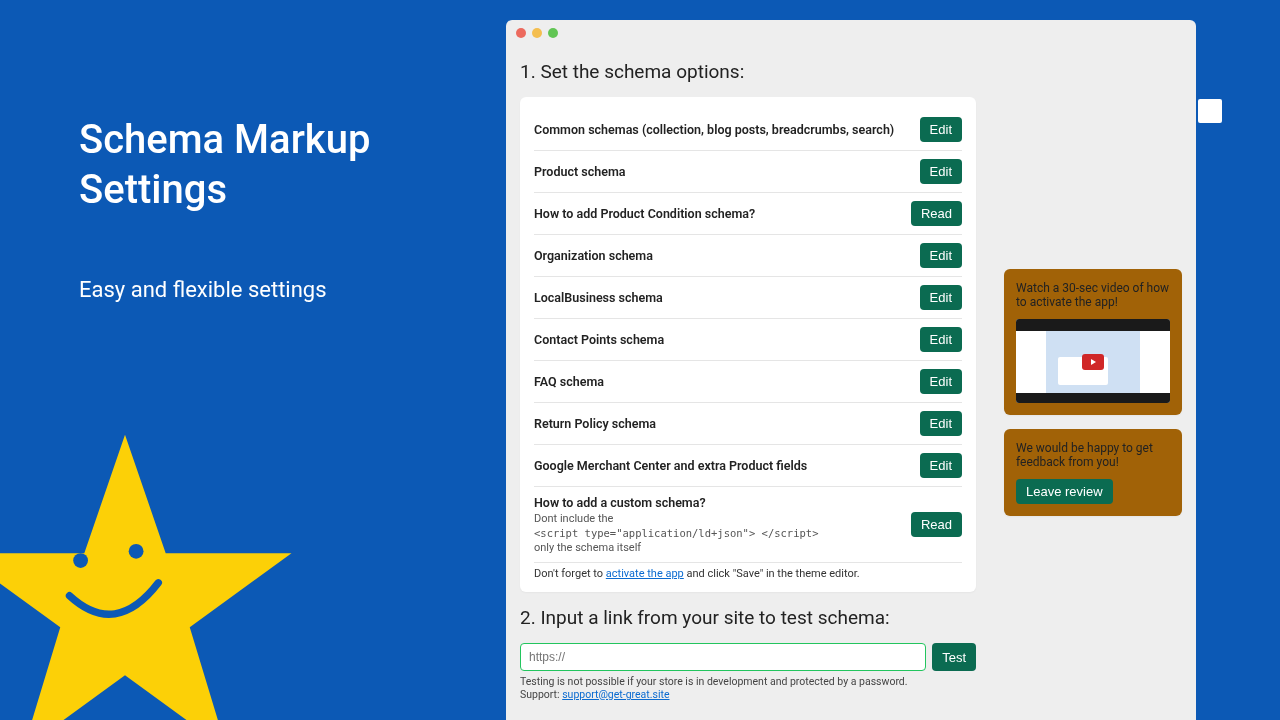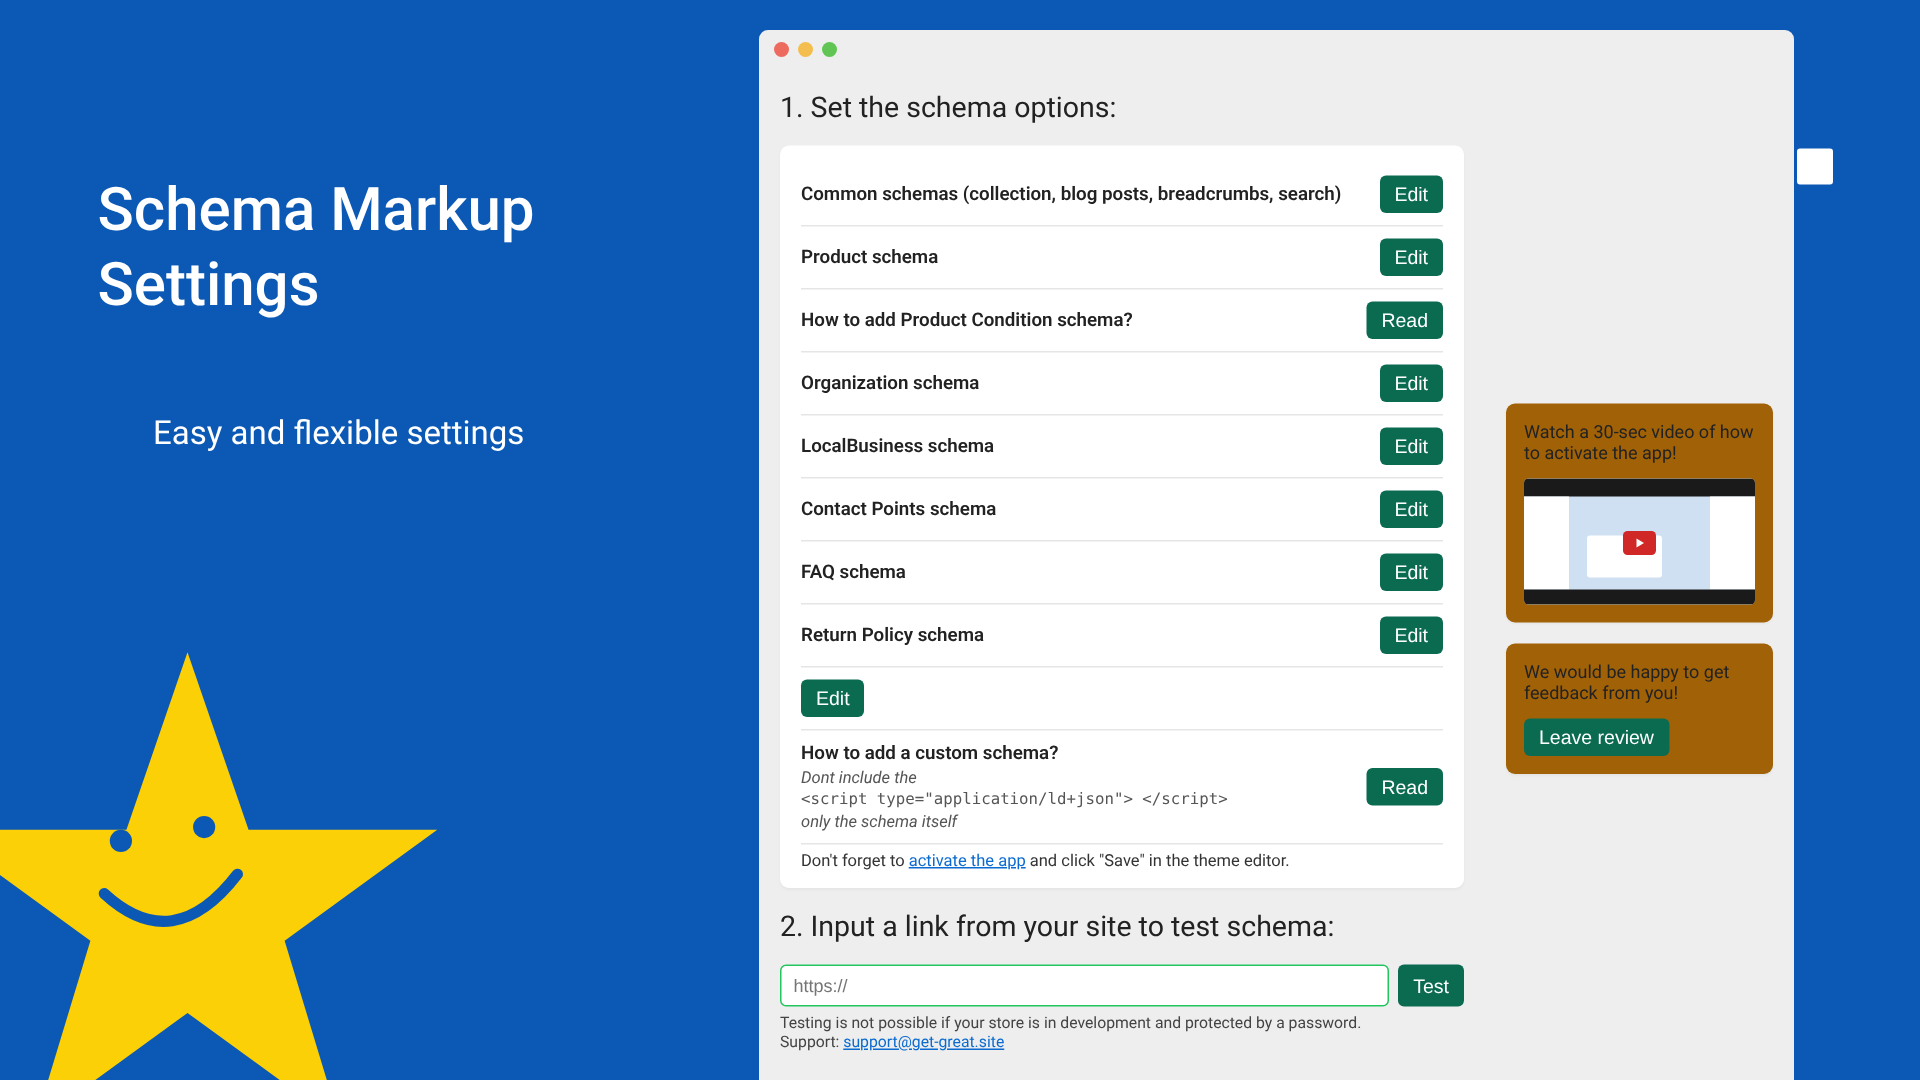--- a/index.html
+++ b/index.html
@@ -13,7 +13,7 @@
 }
 .left-panel {
   position: absolute;
-  left: 65px;
+  left: 79px;
   top: 115px;
   color: #fff;
   width: 380px;

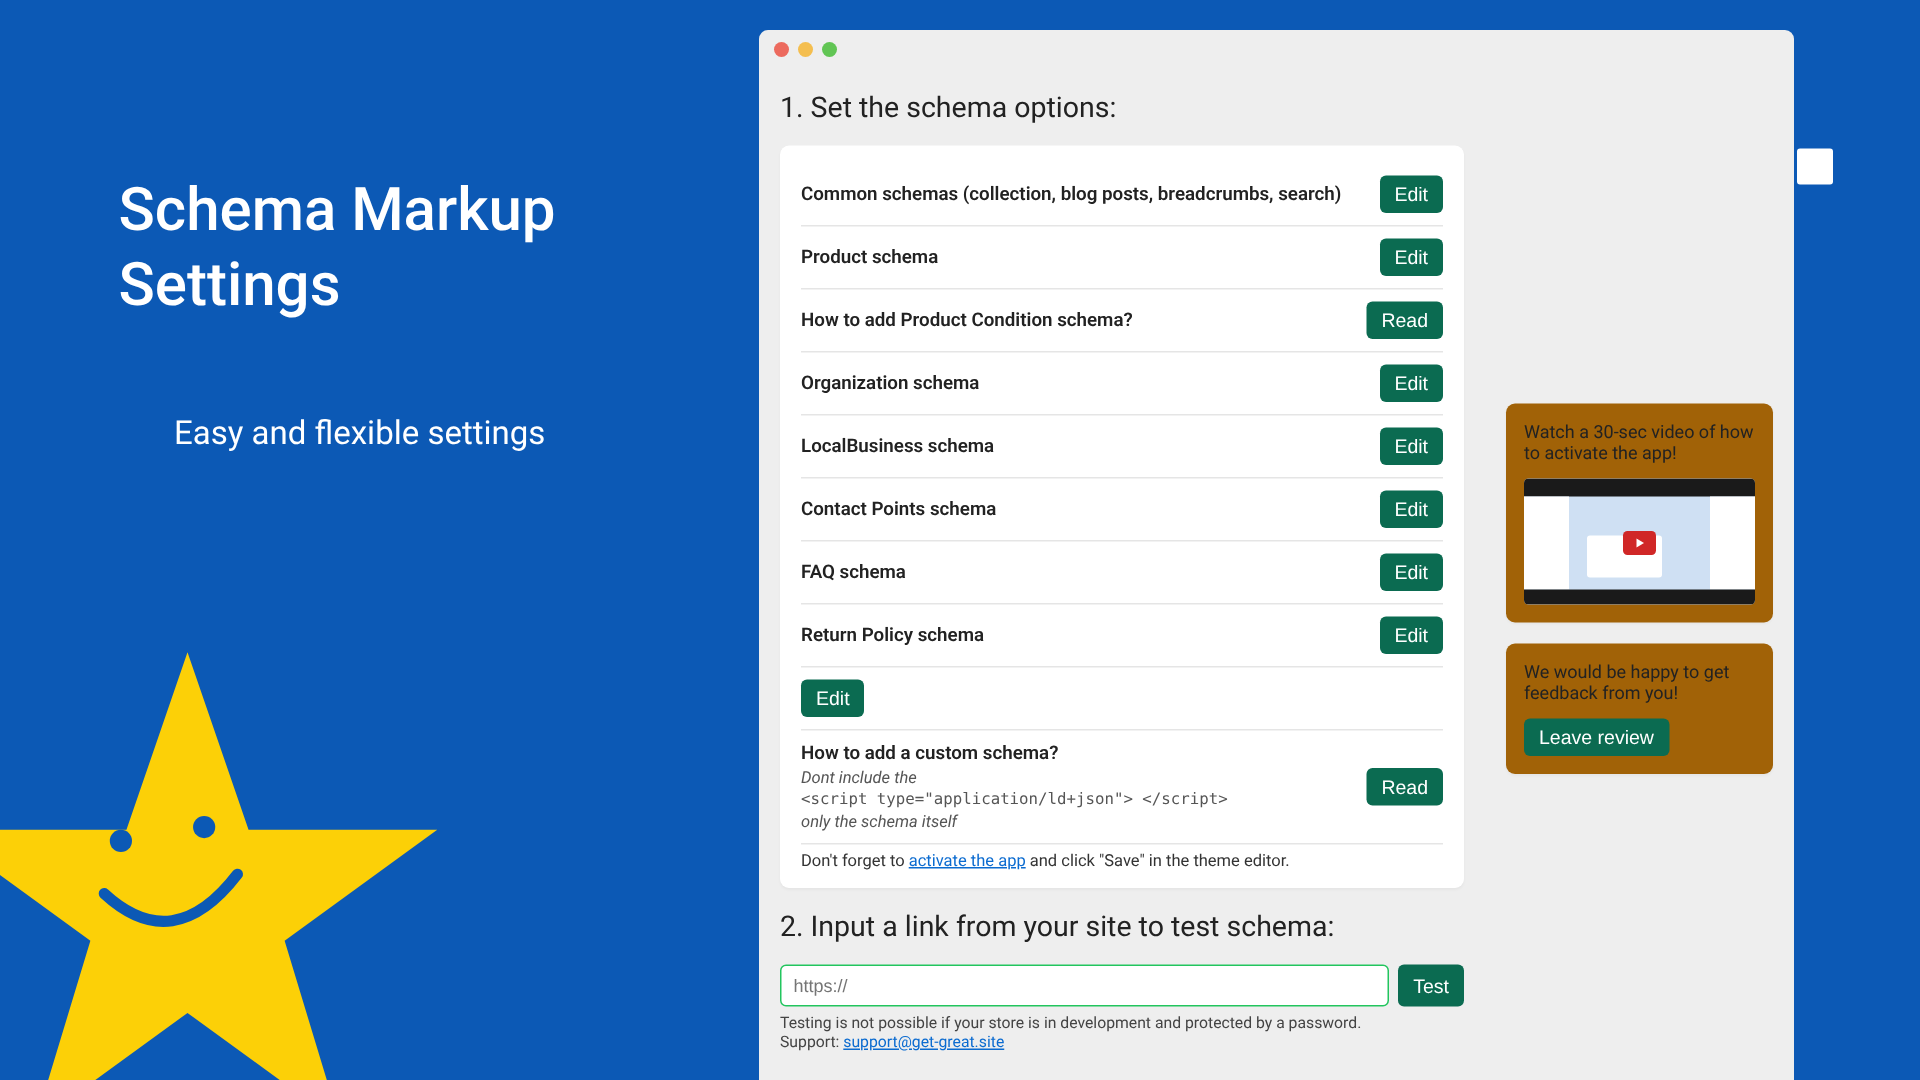--- a/index.html
+++ b/index.html
@@ -28,7 +28,6 @@
   font-size: 22px;
   font-weight: 400;
   line-height: 1.8;
-  margin-left: 37px;
 }
 .star {
   position: absolute;

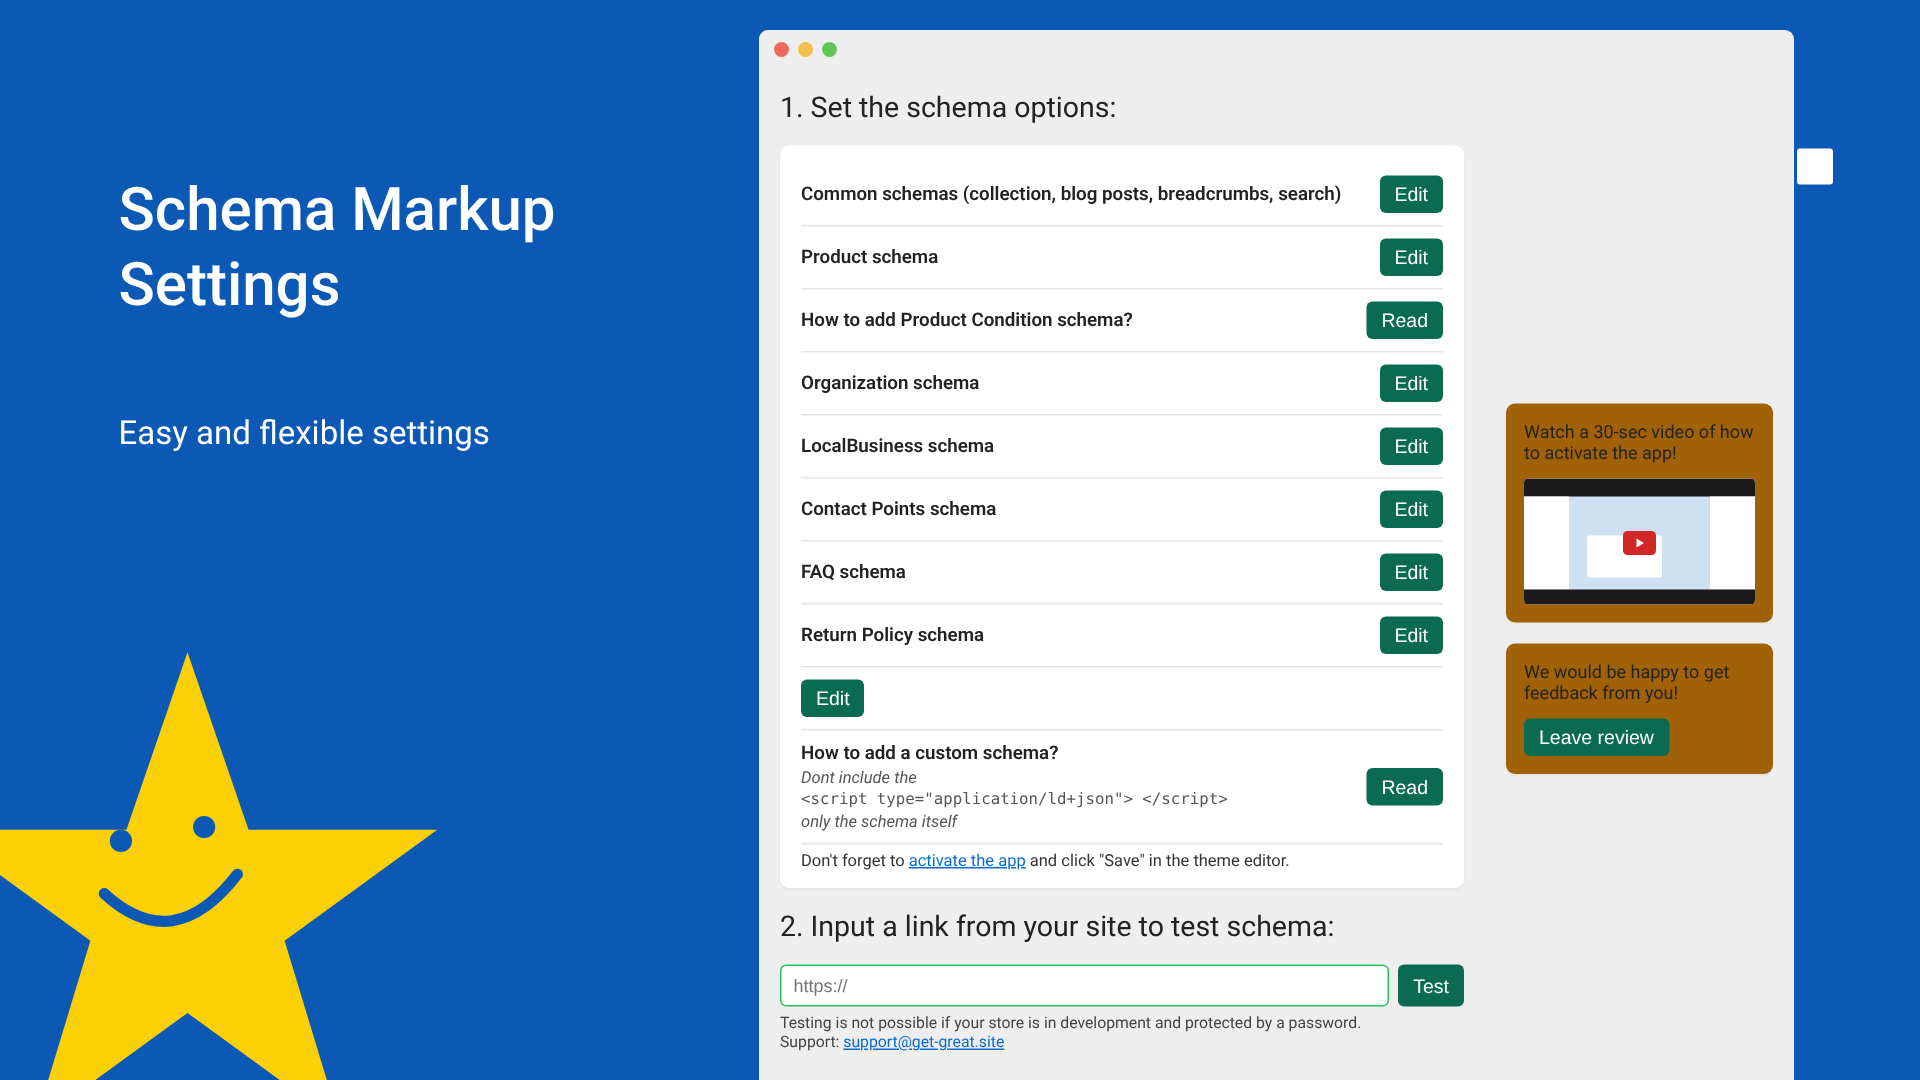--- a/index.html
+++ b/index.html
@@ -250,6 +250,7 @@
               <button class="btn">Edit</button>
             </div>
           <div class="row">
+              <div class="row-text">Google Merchant Center and extra Product fields</div>
               <button class="btn">Edit</button>
             </div>
           <div class="row">

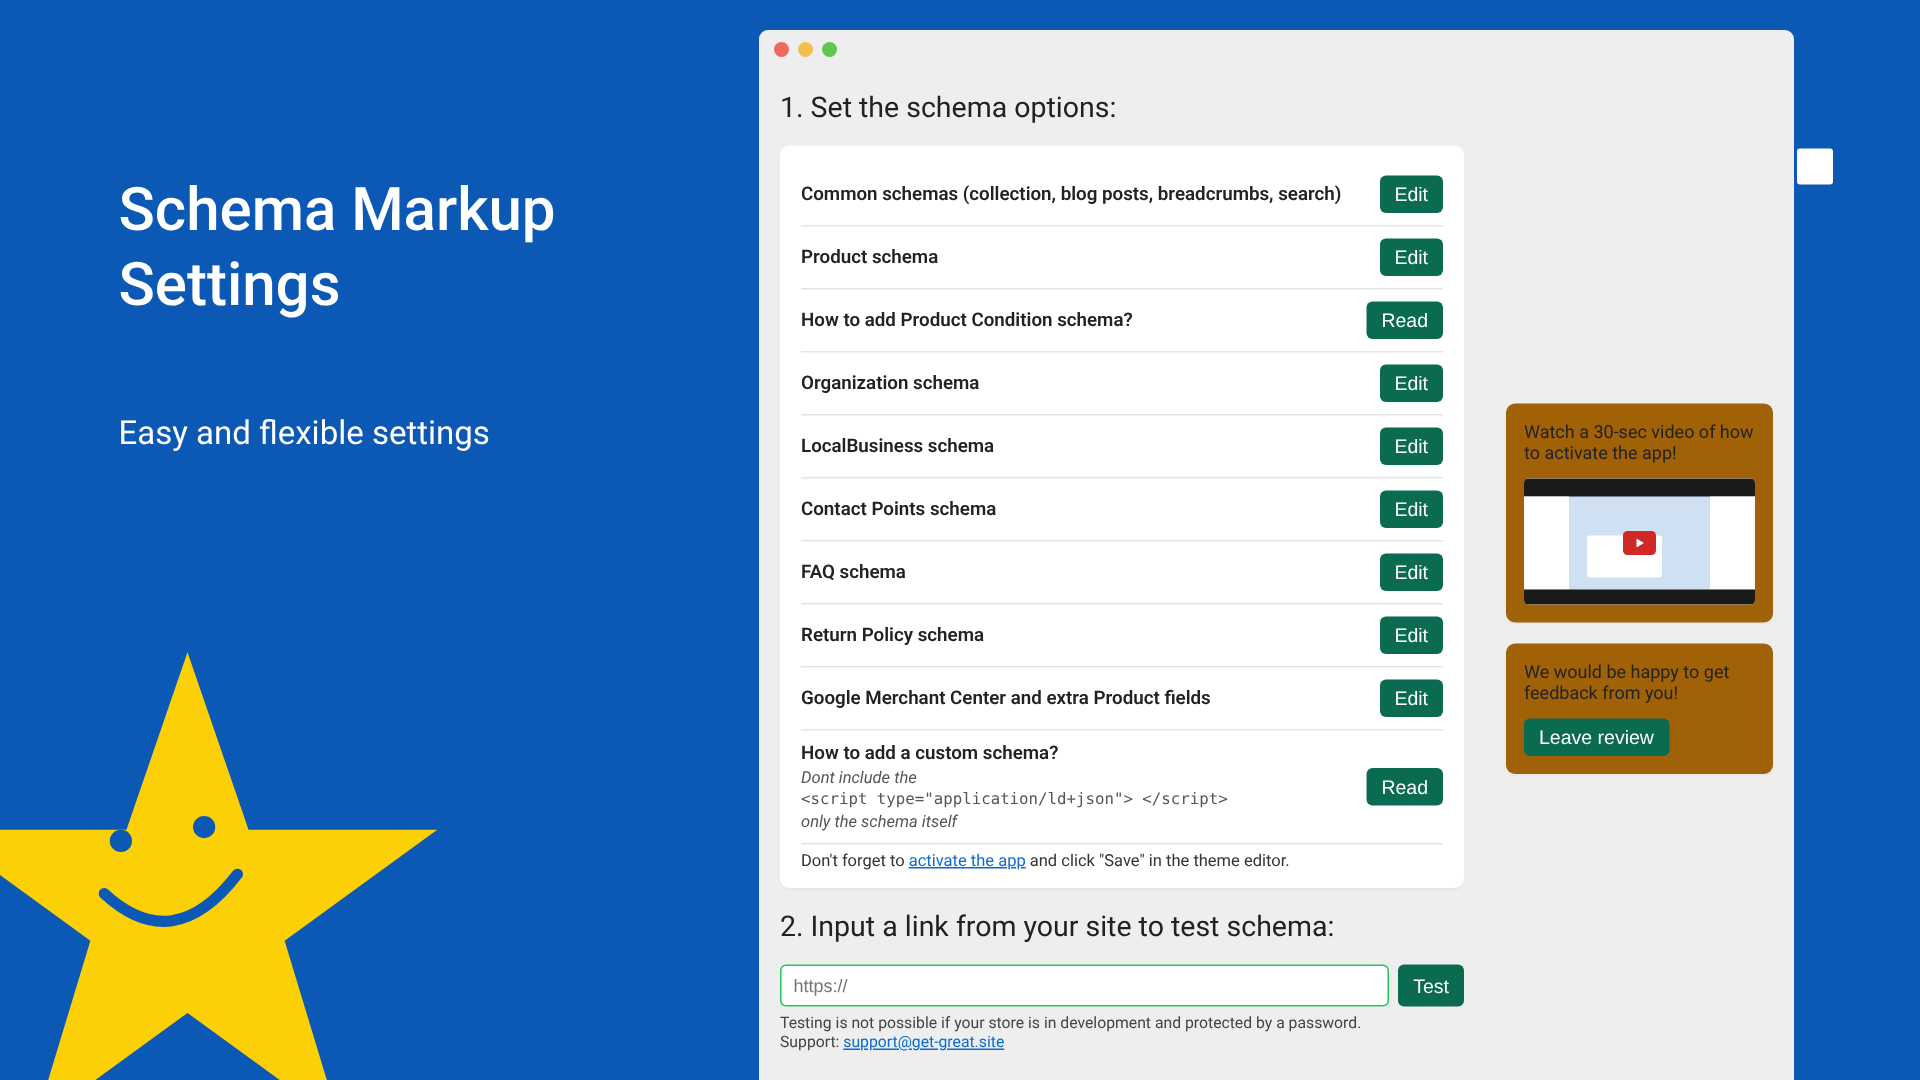--- a/index.html
+++ b/index.html
@@ -97,7 +97,6 @@
 }
 .row-sub {
   font-size: 11px;
-  font-style: italic;
   font-weight: 400;
   color: #555;
   display: block;

